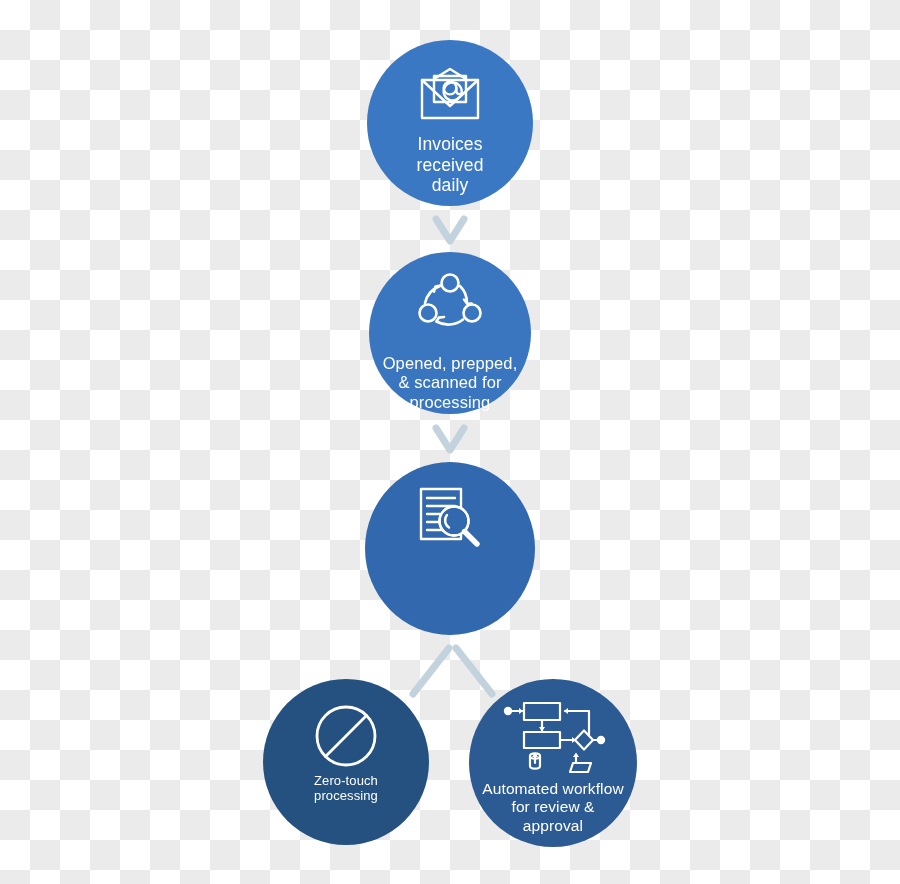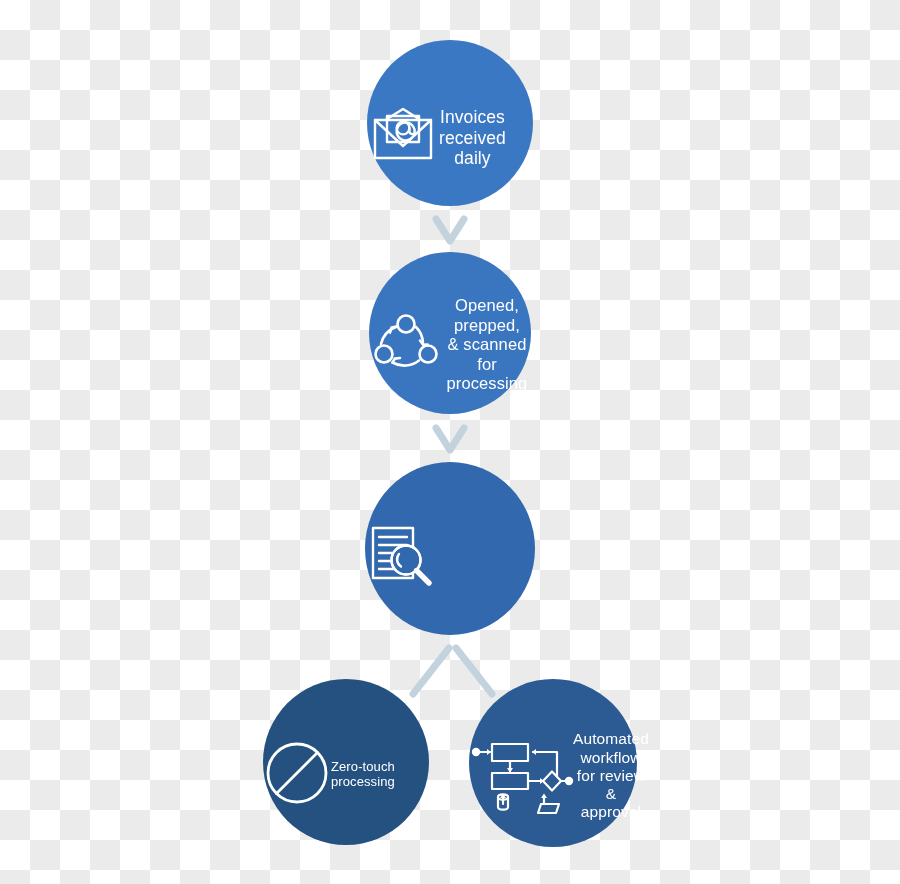--- a/index.html
+++ b/index.html
@@ -31,7 +31,7 @@
     position: absolute;
     border-radius: 50%;
     display: flex;
-    flex-direction: row;
+    flex-direction: column;
     align-items: center;
     justify-content: flex-start;
     box-sizing: border-box;

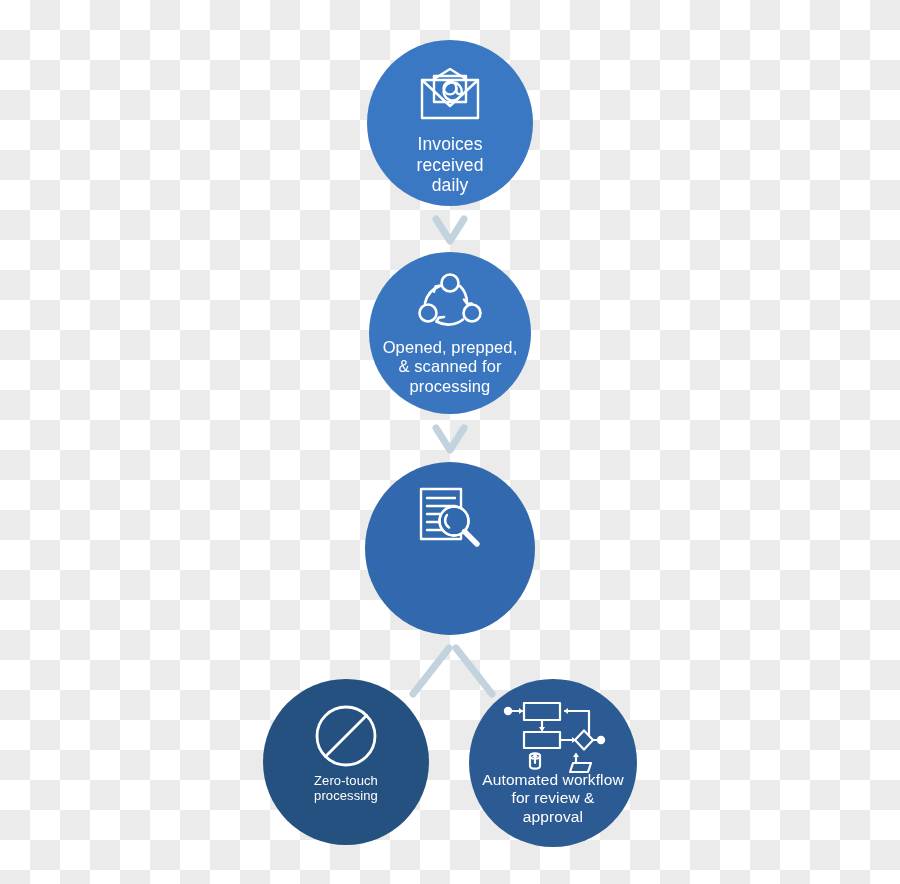--- a/index.html
+++ b/index.html
@@ -79,7 +79,7 @@
   #node-opened .icon-wrap { height: 62px; }
   #node-opened .node-label {
     font-size: 16.5px;
-    margin-top: 6px;
+    margin-top: 22px;
   }
 
   

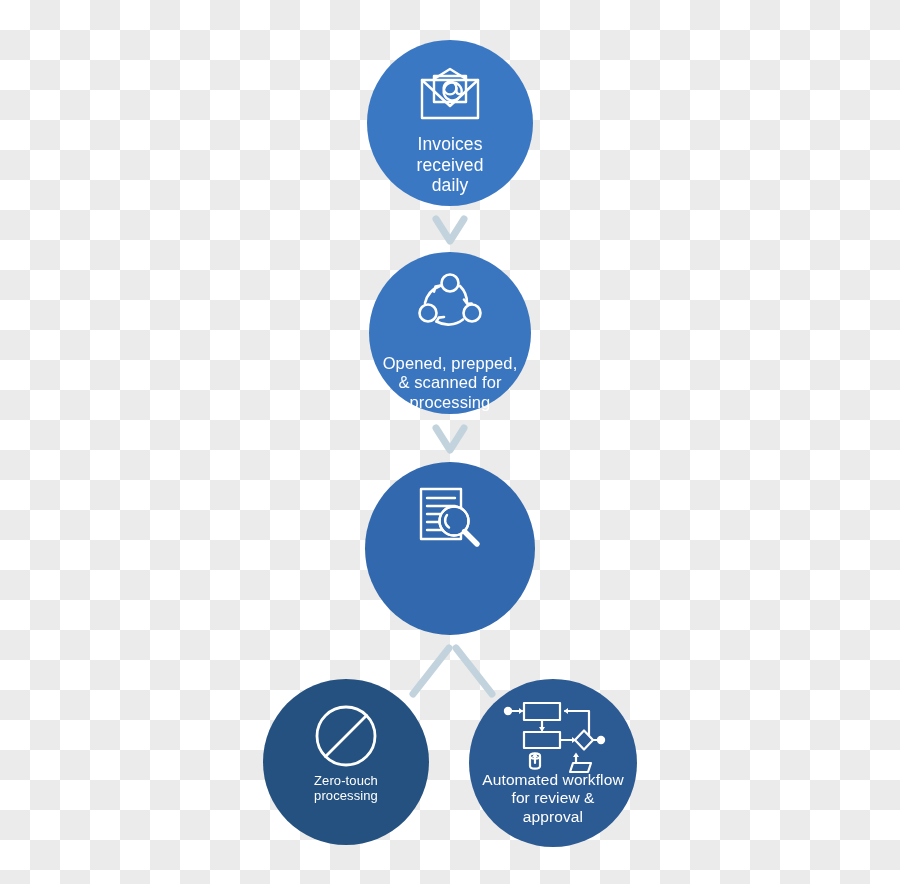--- a/index.html
+++ b/index.html
@@ -124,7 +124,7 @@
   #node-workflow .icon-wrap { height: 66px; }
   #node-workflow .node-label {
     font-size: 15.5px;
-    margin-top: 6px;
+    margin-top: 15px;
   }
 
   

